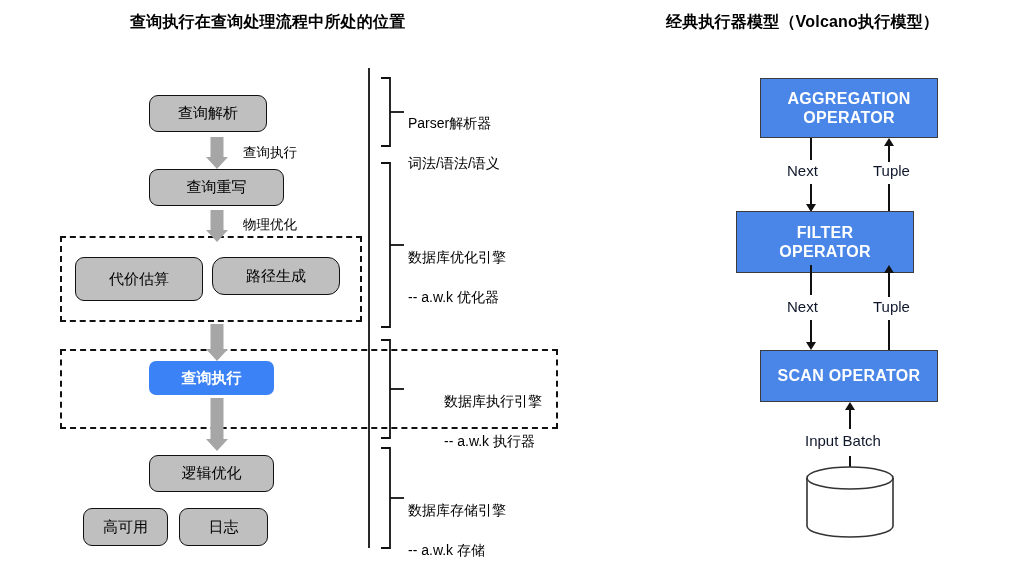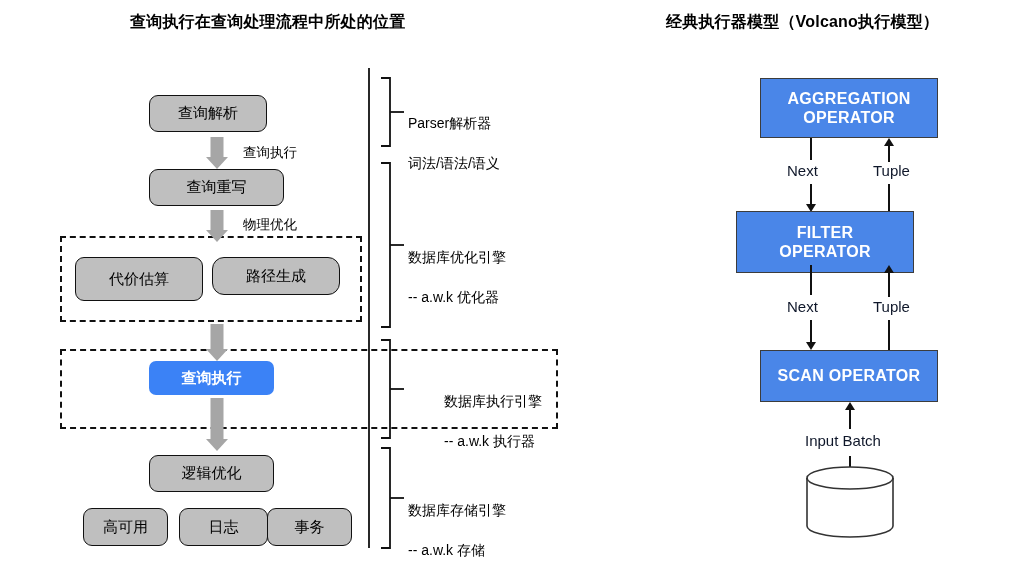--- a/index.html
+++ b/index.html
@@ -204,9 +204,6 @@
   <div class="gbox" style="left:179px; top:508px; width:89px; height:38px;">
     <span>日志</span>
   </div>
-  <div class="gbox" style="left:267px; top:508px; width:85px; height:38px;">
-    <span>事务</span>
-  </div>
 
   <svg class="bracket-svg" width="1030" height="562">
 

